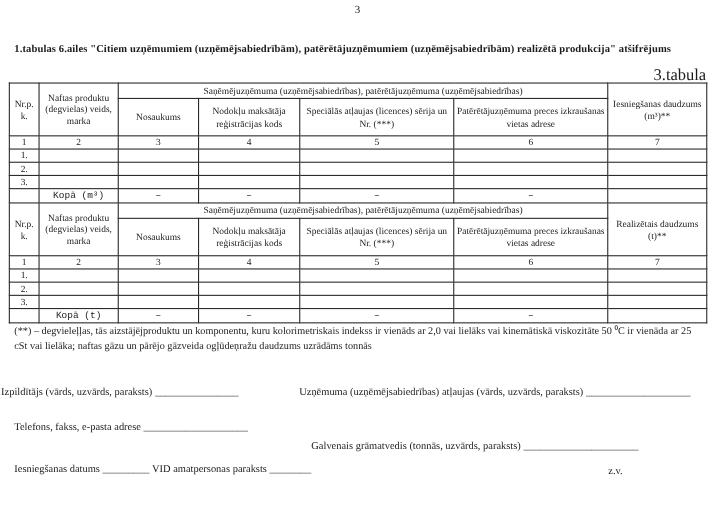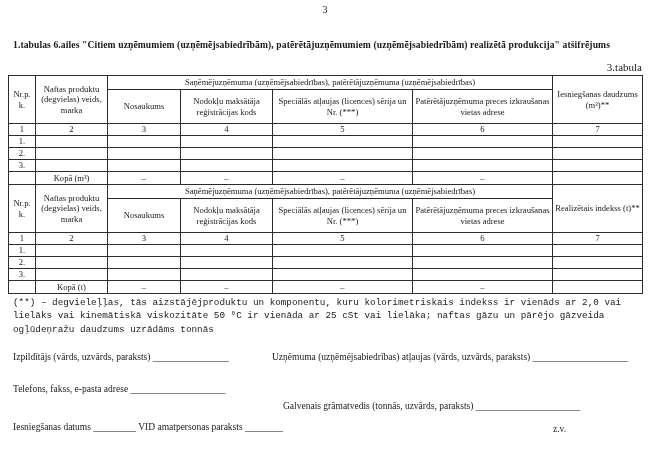--- a/index.html
+++ b/index.html
@@ -10,7 +10,7 @@
   }
   .page-num{position:absolute;top:4px;left:0;width:650px;text-align:center;font-size:10px;}
   .doc-title{position:absolute;top:39px;left:13px;width:632px;font-weight:bold;font-size:9.6px;letter-spacing:0.1px;}
-  .table-label{position:absolute;top:61px;left:8px;width:634px;text-align:right;font-size:11px;}
+  .table-label{position:absolute;top:61px;left:8px;width:634px;text-align:right;font-size:15px;}
   table.main{
     position:absolute;top:75px;left:8px;width:634px;
     border-collapse:collapse;table-layout:fixed;

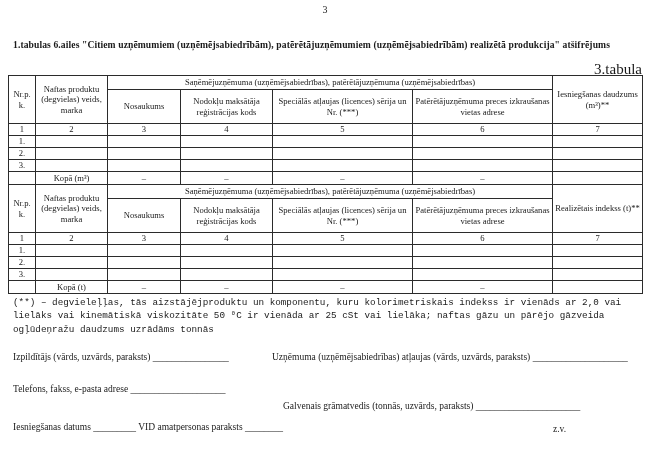--- a/index.html
+++ b/index.html
@@ -23,7 +23,7 @@
   tr.h2{height:34px;}
   tr.numrow{height:12px;}
   tr.bodyrow{height:12px;}
-  tr.totalrow{height:13px;}
+  tr.totalrow{height:13px;font-family:Liberation Mono, monospace;}
   td.nrcell{white-space:pre-line;}
   td.rowno{text-align:left;padding-left:3px;}
   .footnotes{position:absolute;top:296px;left:13px;width:626px;font-size:9.3px;line-height:1.45;font-family:Liberation Mono, monospace;}

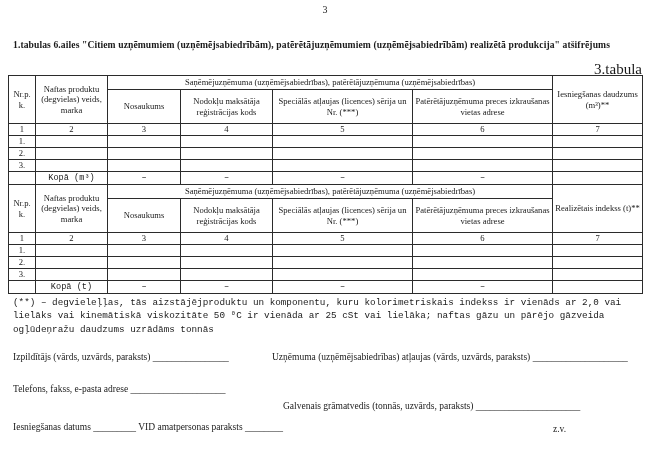--- a/index.html
+++ b/index.html
@@ -120,7 +120,7 @@
 k.</td>
     <td rowspan="2">Naftas produktu (degvielas) veids, marka</td>
     <td colspan="4">Saņēmējuzņēmuma (uzņēmējsabiedrības), patērētājuzņēmuma (uzņēmējsabiedrības)</td>
-    <td rowspan="2">Realizētais indekss (t)**</td>
+    <td rowspan="2">Realizētais daudzums (t)**</td>
   </tr>
   <tr class="h2">
     <td>Nosaukums</td>

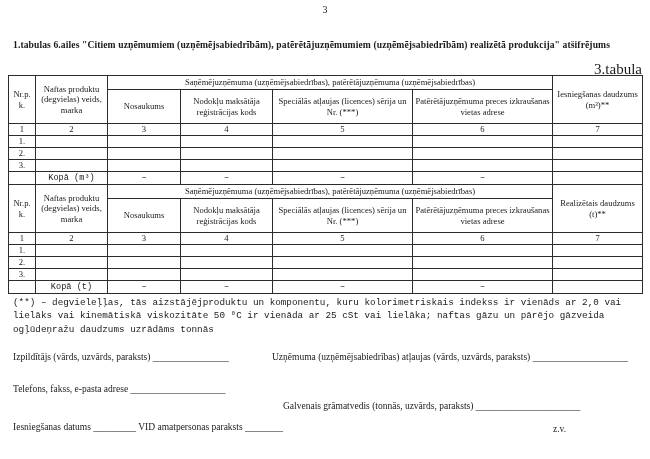--- a/index.html
+++ b/index.html
@@ -26,7 +26,7 @@
   tr.totalrow{height:13px;font-family:Liberation Mono, monospace;}
   td.nrcell{white-space:pre-line;}
   td.rowno{text-align:left;padding-left:3px;}
-  .footnotes{position:absolute;top:296px;left:13px;width:626px;font-size:9.3px;line-height:1.45;font-family:Liberation Mono, monospace;}
+  .footnotes{position:absolute;top:296px;left:13px;width:626px;font-size:9.3px;line-height:1.45;}
   .footnotes div{margin:0;}
   .sig{position:absolute;font-size:9.5px;white-space:nowrap;}
   .sig-izp{top:352px;left:13px;}

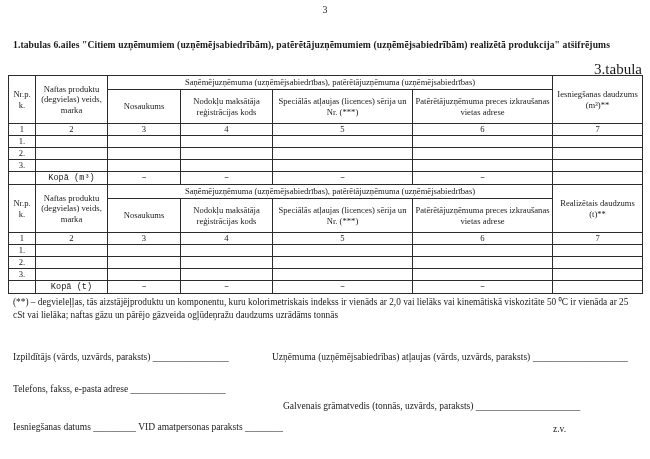--- a/index.html
+++ b/index.html
@@ -29,7 +29,7 @@
   .footnotes{position:absolute;top:296px;left:13px;width:626px;font-size:9.3px;line-height:1.45;}
   .footnotes div{margin:0;}
   .sig{position:absolute;font-size:9.5px;white-space:nowrap;}
-  .sig-izp{top:352px;left:13px;}
+  .sig-izp{top:352px;left:1px;}
   .sig-vad{top:352px;left:272px;}
   .sig-tel{top:384px;left:13px;}
   .sig-gram{top:401px;left:283px;}

